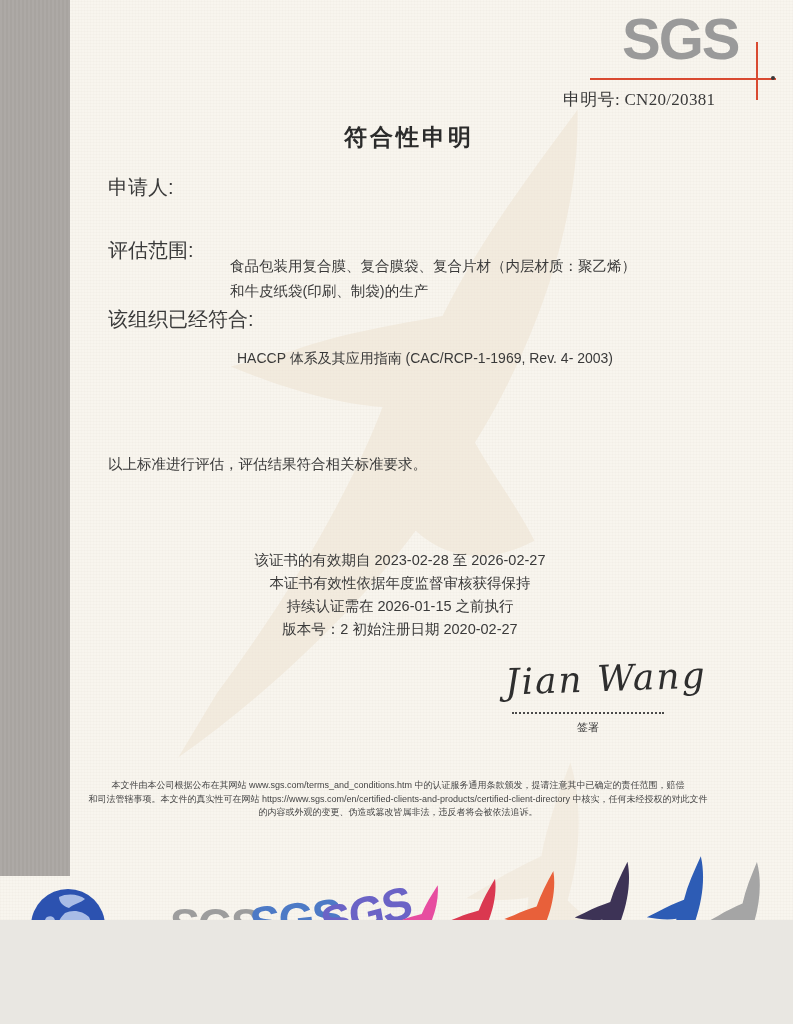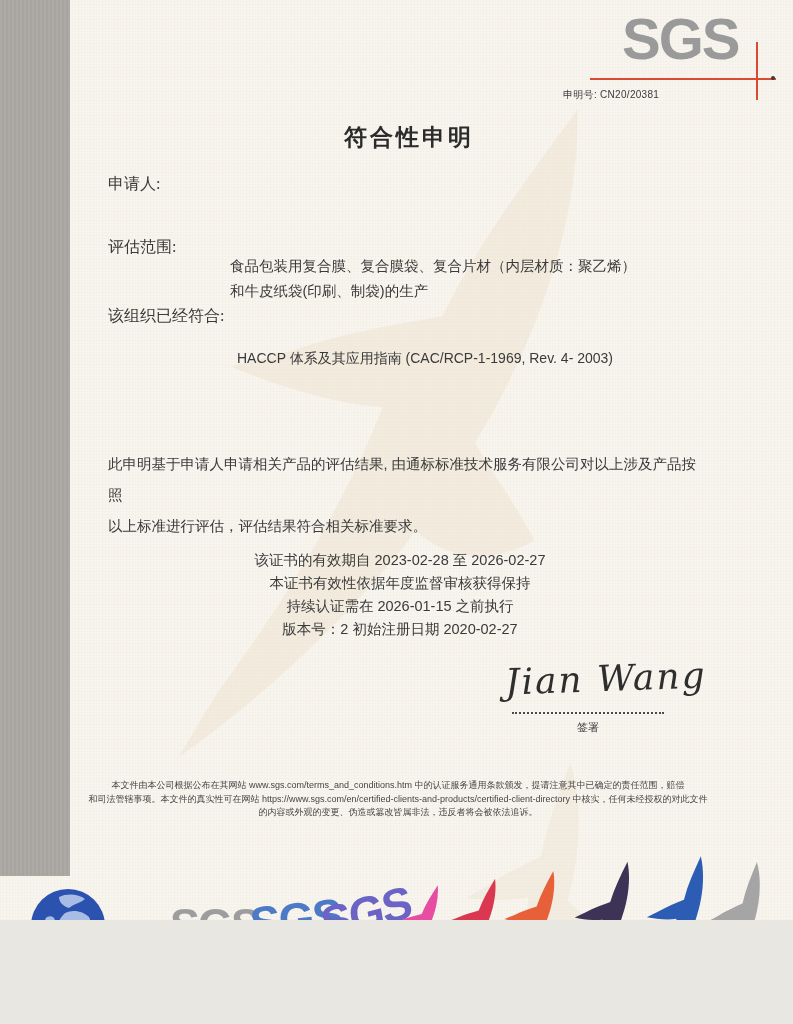--- a/index.html
+++ b/index.html
@@ -26,7 +26,7 @@
   .cross-h{left:590px;top:78px;width:186px;height:2px;background:#d94a31;}
   .cross-v{left:756px;top:42px;width:2px;height:58px;background:#d94a31;}
   .cross-dot{left:771px;top:76px;width:4px;height:4px;background:#3a3a3a;border-radius:50%;}
-  .decl-no{left:563px;top:88px;font-size:10px;letter-spacing:0.3px;}
+  .decl-no{left:563px;top:88px;font-size:17px;letter-spacing:0.3px;font-family:Liberation Serif, serif;}
   .page-title{left:116px;top:122px;width:586px;text-align:center;font-size:23px;
     font-weight:700;letter-spacing:3px;color:#2b2b2b;}
   .field-label{left:108px;font-size:16px;font-family:Liberation Serif, serif;}

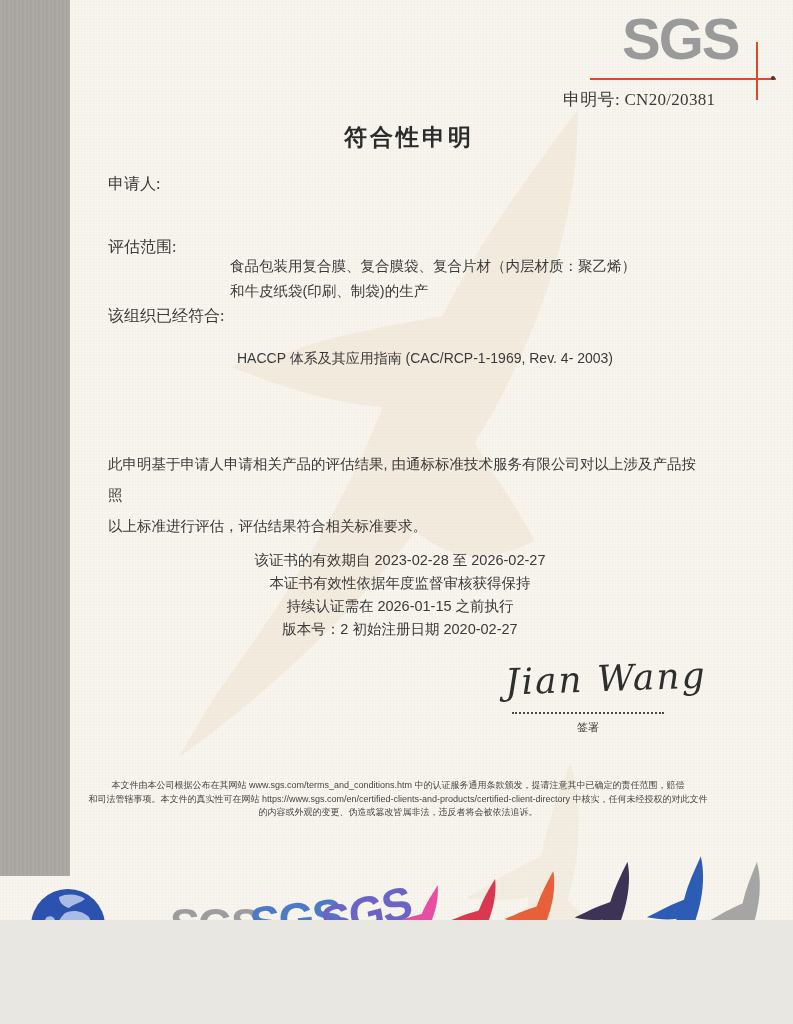--- a/index.html
+++ b/index.html
@@ -29,7 +29,7 @@
   .decl-no{left:563px;top:88px;font-size:17px;letter-spacing:0.3px;font-family:Liberation Serif, serif;}
   .page-title{left:116px;top:122px;width:586px;text-align:center;font-size:23px;
     font-weight:700;letter-spacing:3px;color:#2b2b2b;}
-  .field-label{left:108px;font-size:16px;font-family:Liberation Serif, serif;}
+  .field-label{left:108px;font-size:20px;}
   .field-value{left:230px;font-size:14.5px;line-height:25px;}
   .standard-line{left:237px;top:350px;font-size:14px;}
   .statement{left:108px;top:449px;width:590px;font-size:14.5px;line-height:31px;}

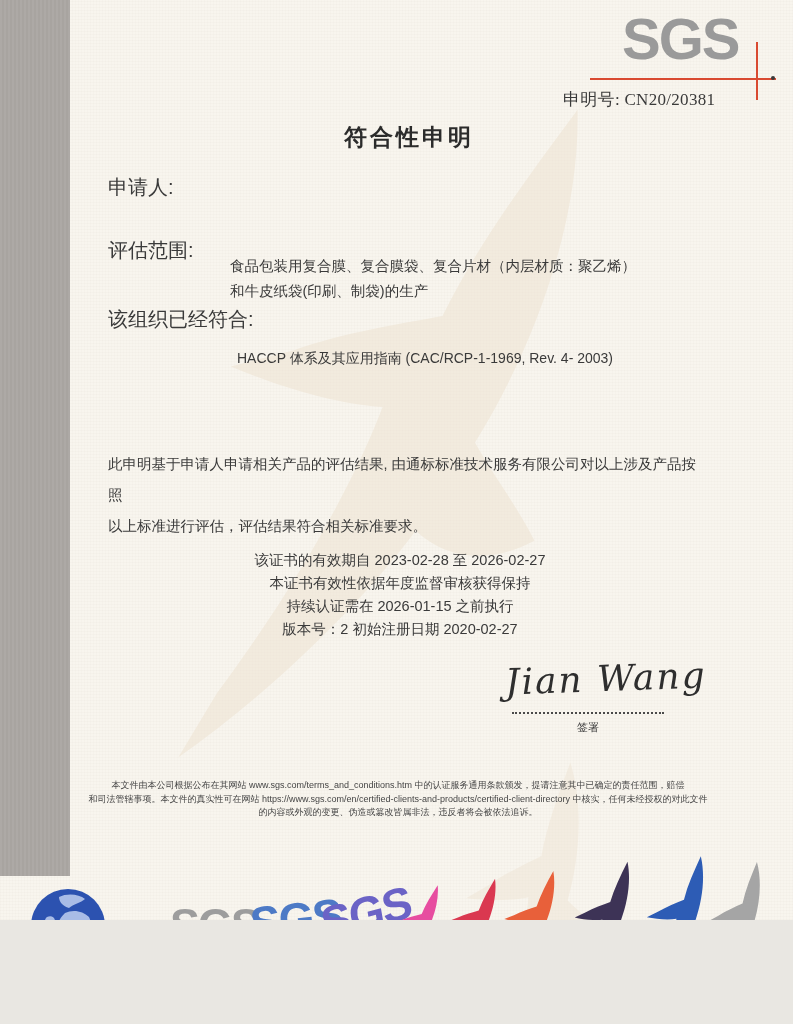--- a/index.html
+++ b/index.html
@@ -90,7 +90,6 @@
   <div class="abs standard-line">HACCP 体系及其应用指南 (CAC/RCP-1-1969, Rev. 4- 2003)</div>
 
   <div class="abs statement">
-    <div>此申明基于申请人申请相关产品的评估结果, 由通标标准技术服务有限公司对以上涉及产品按照</div>
     <div>以上标准进行评估，评估结果符合相关标准要求。</div>
   </div>
 

